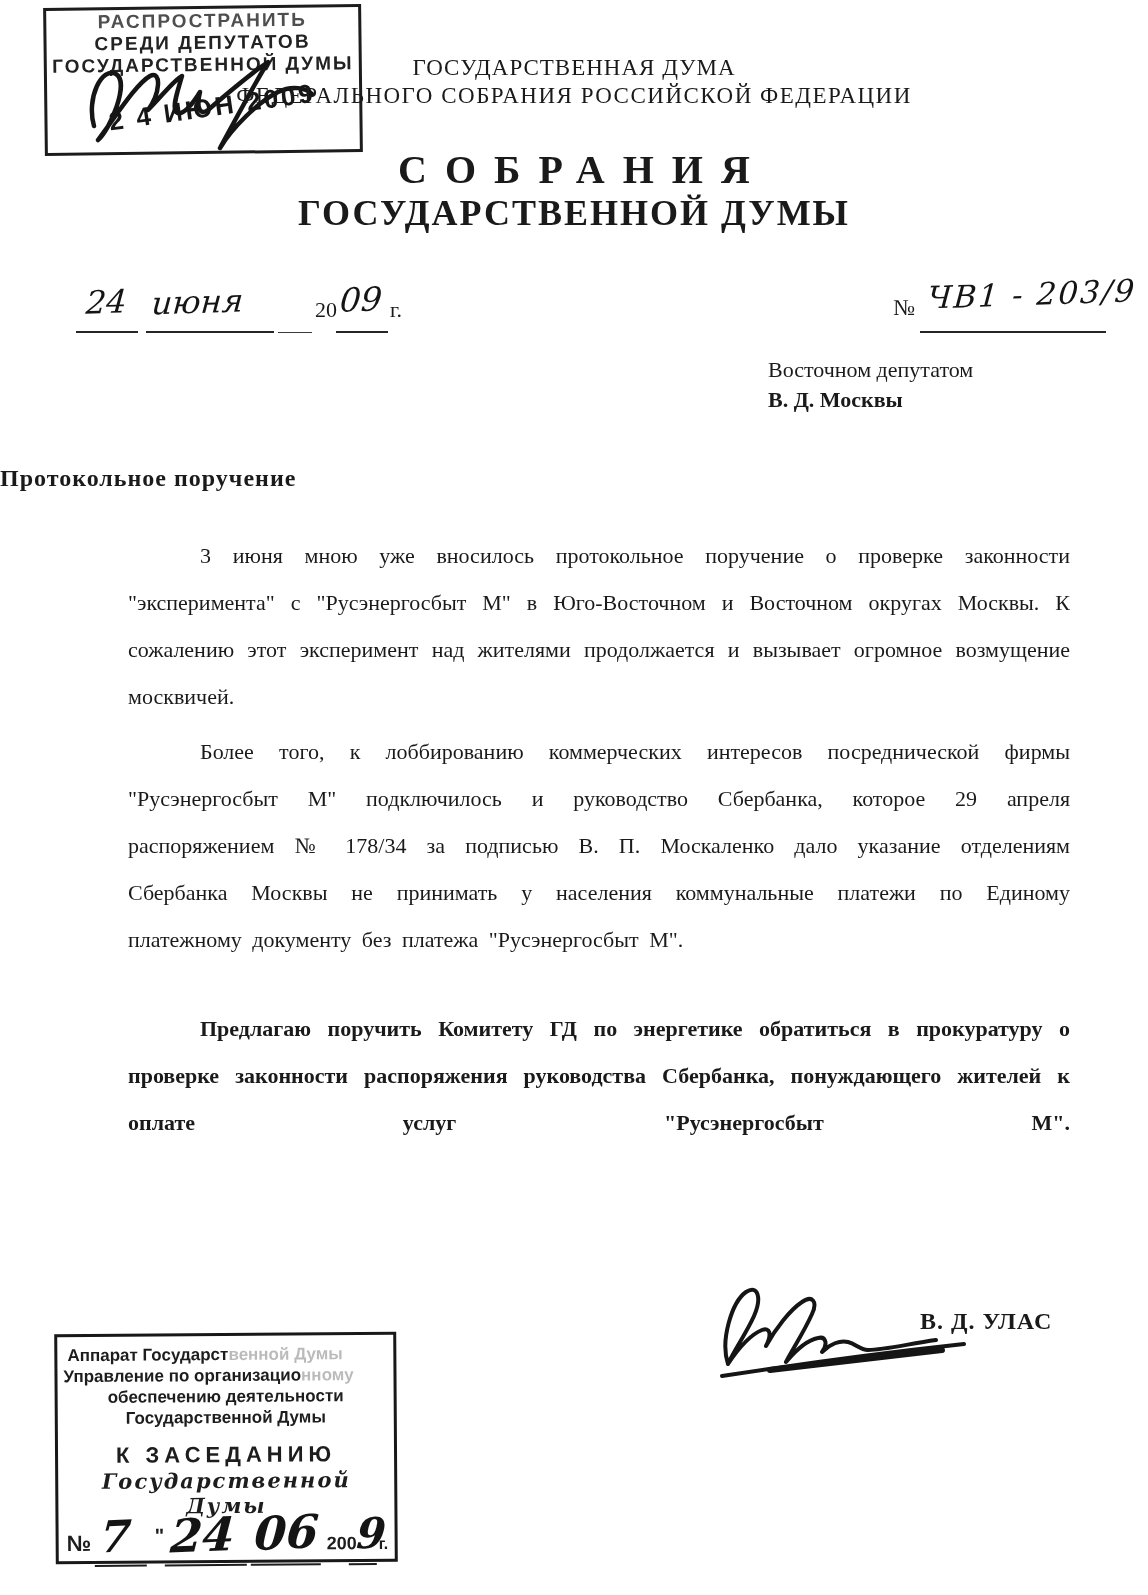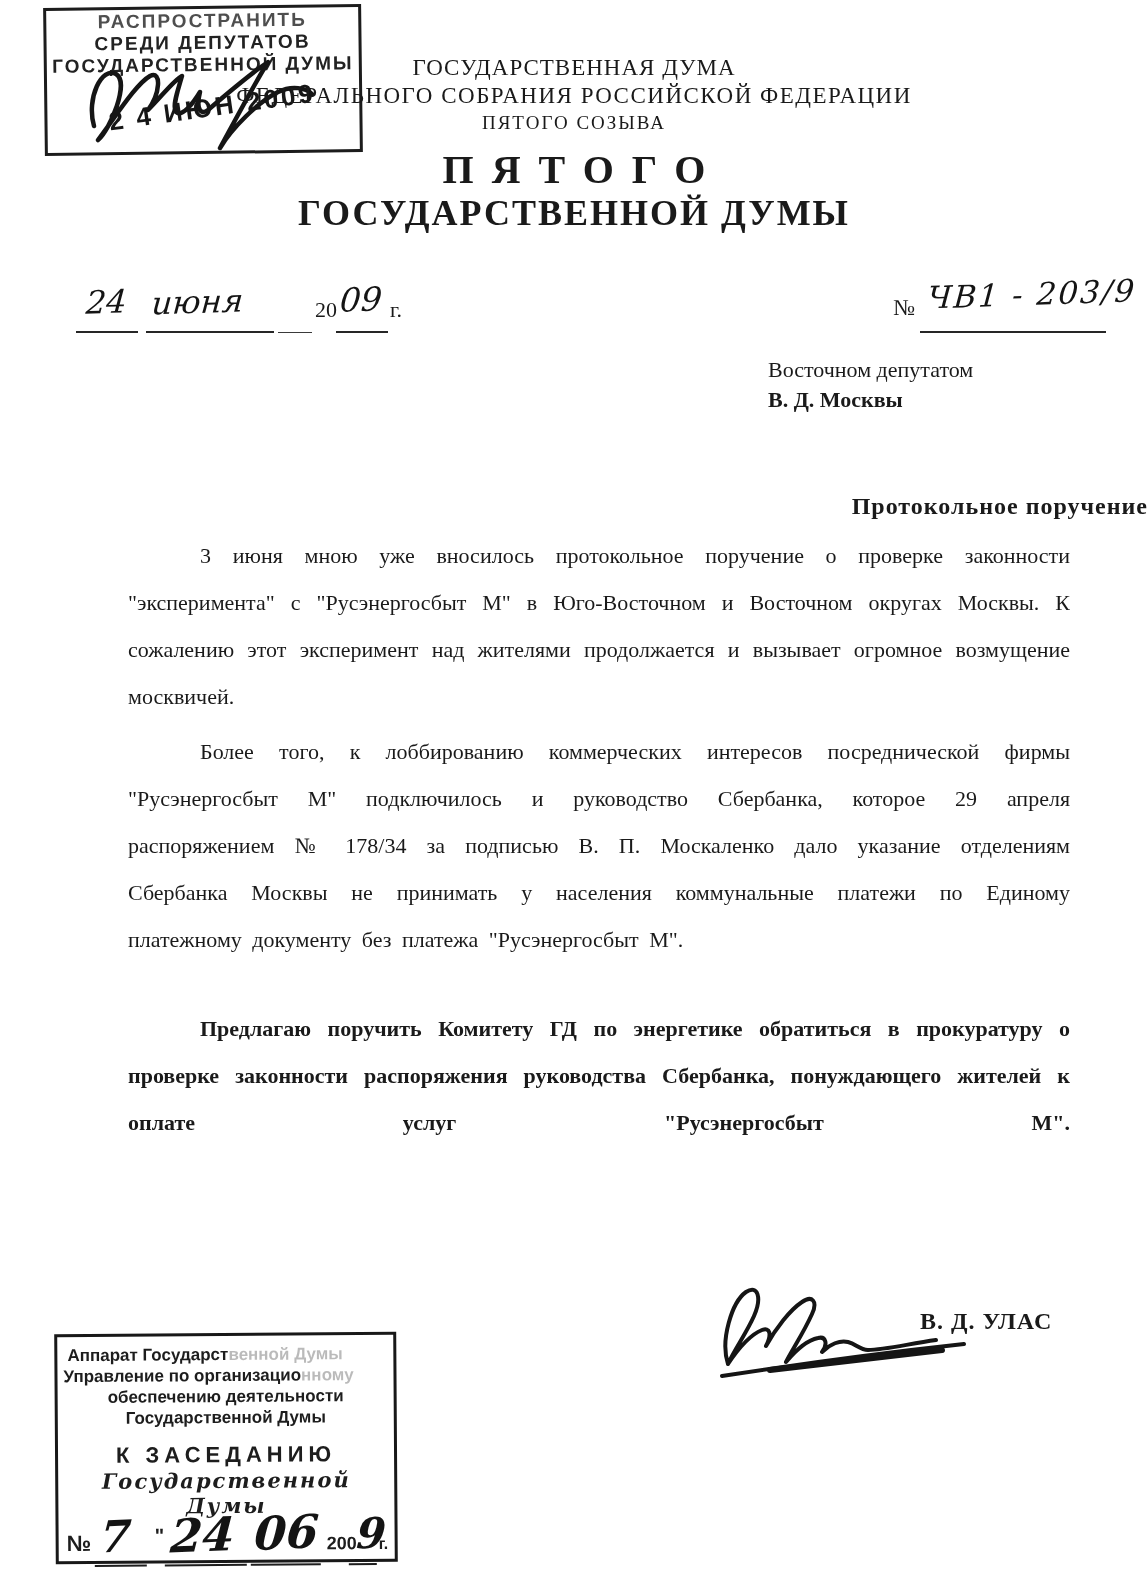--- a/index.html
+++ b/index.html
@@ -121,7 +121,6 @@
 
   <div class="head org1">ГОСУДАРСТВЕННАЯ ДУМА</div>
   <div class="head org2">ФЕДЕРАЛЬНОГО СОБРАНИЯ РОССИЙСКОЙ ФЕДЕРАЦИИ</div>
-  <div class="head org3">ПЯТОГО СОЗЫВА</div>
   <div class="head role">ПЯТОГО</div>
   <div class="head duma">ГОСУДАРСТВЕННОЙ ДУМЫ</div>
 

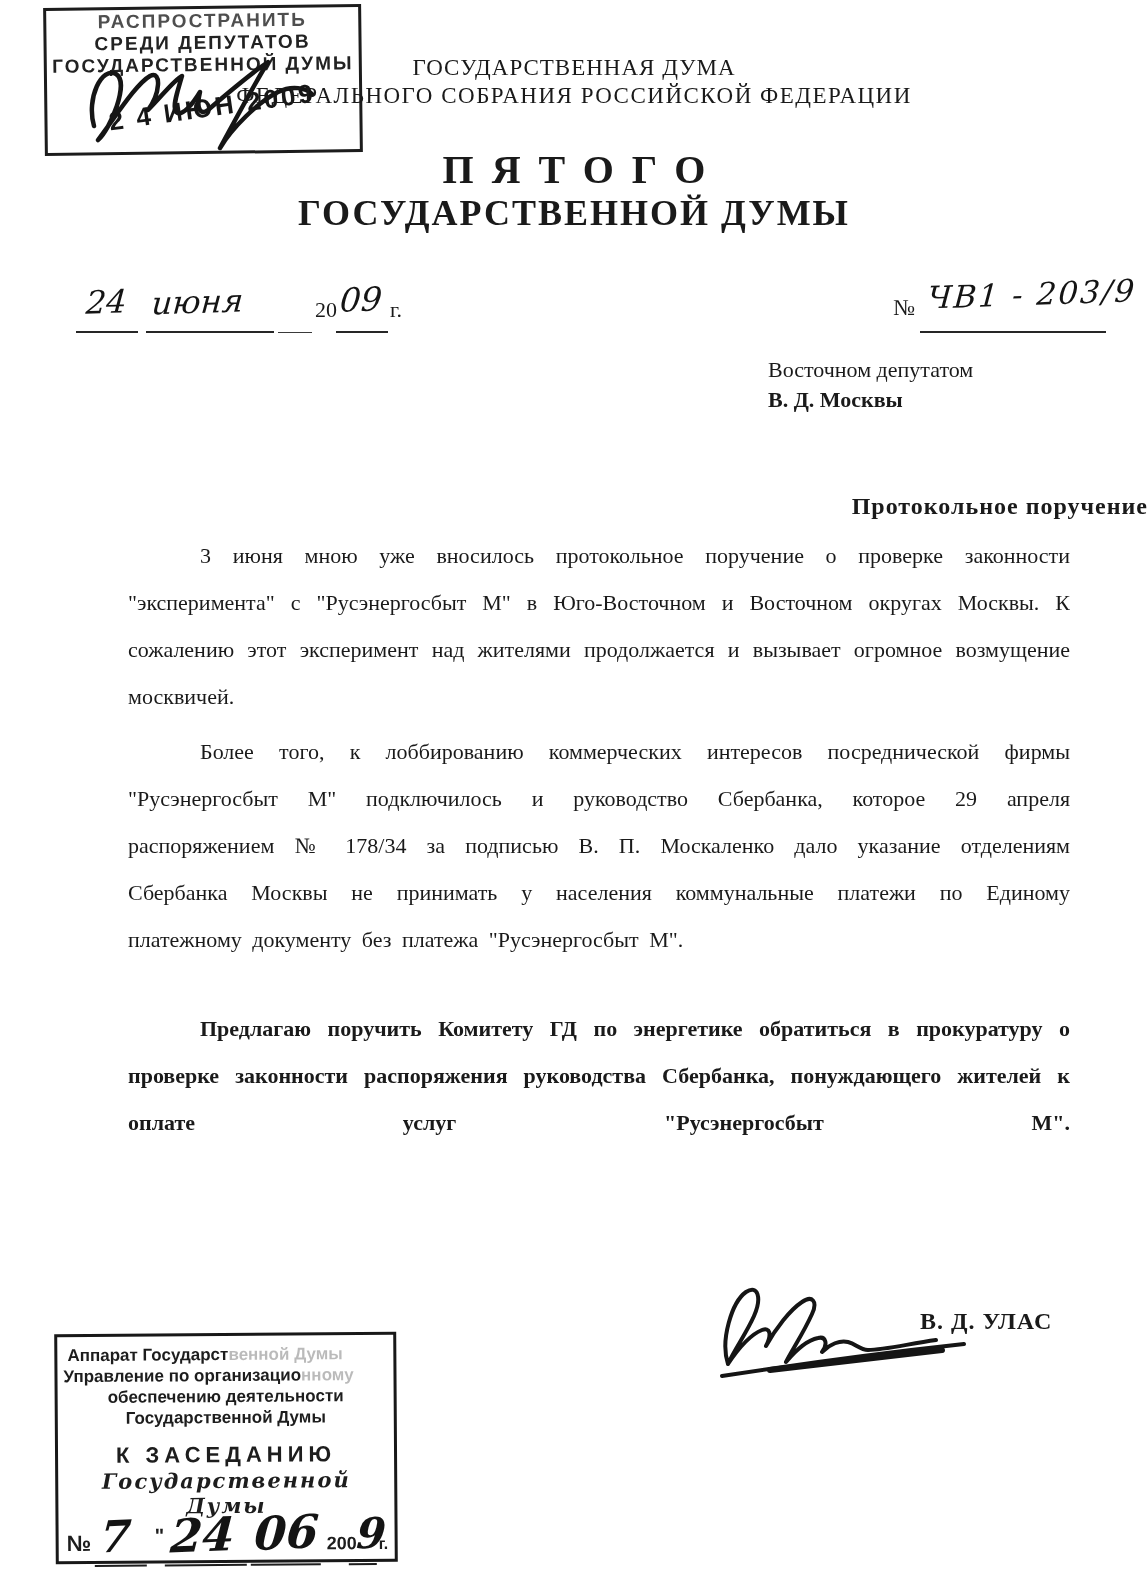--- a/index.html
+++ b/index.html
@@ -121,7 +121,7 @@
 
   <div class="head org1">ГОСУДАРСТВЕННАЯ ДУМА</div>
   <div class="head org2">ФЕДЕРАЛЬНОГО СОБРАНИЯ РОССИЙСКОЙ ФЕДЕРАЦИИ</div>
-  <div class="head role">ПЯТОГО</div>
+  <div class="head role">СОБРАНИЯ</div>
   <div class="head duma">ГОСУДАРСТВЕННОЙ ДУМЫ</div>
 
   <span class="hand dl-day">24</span>

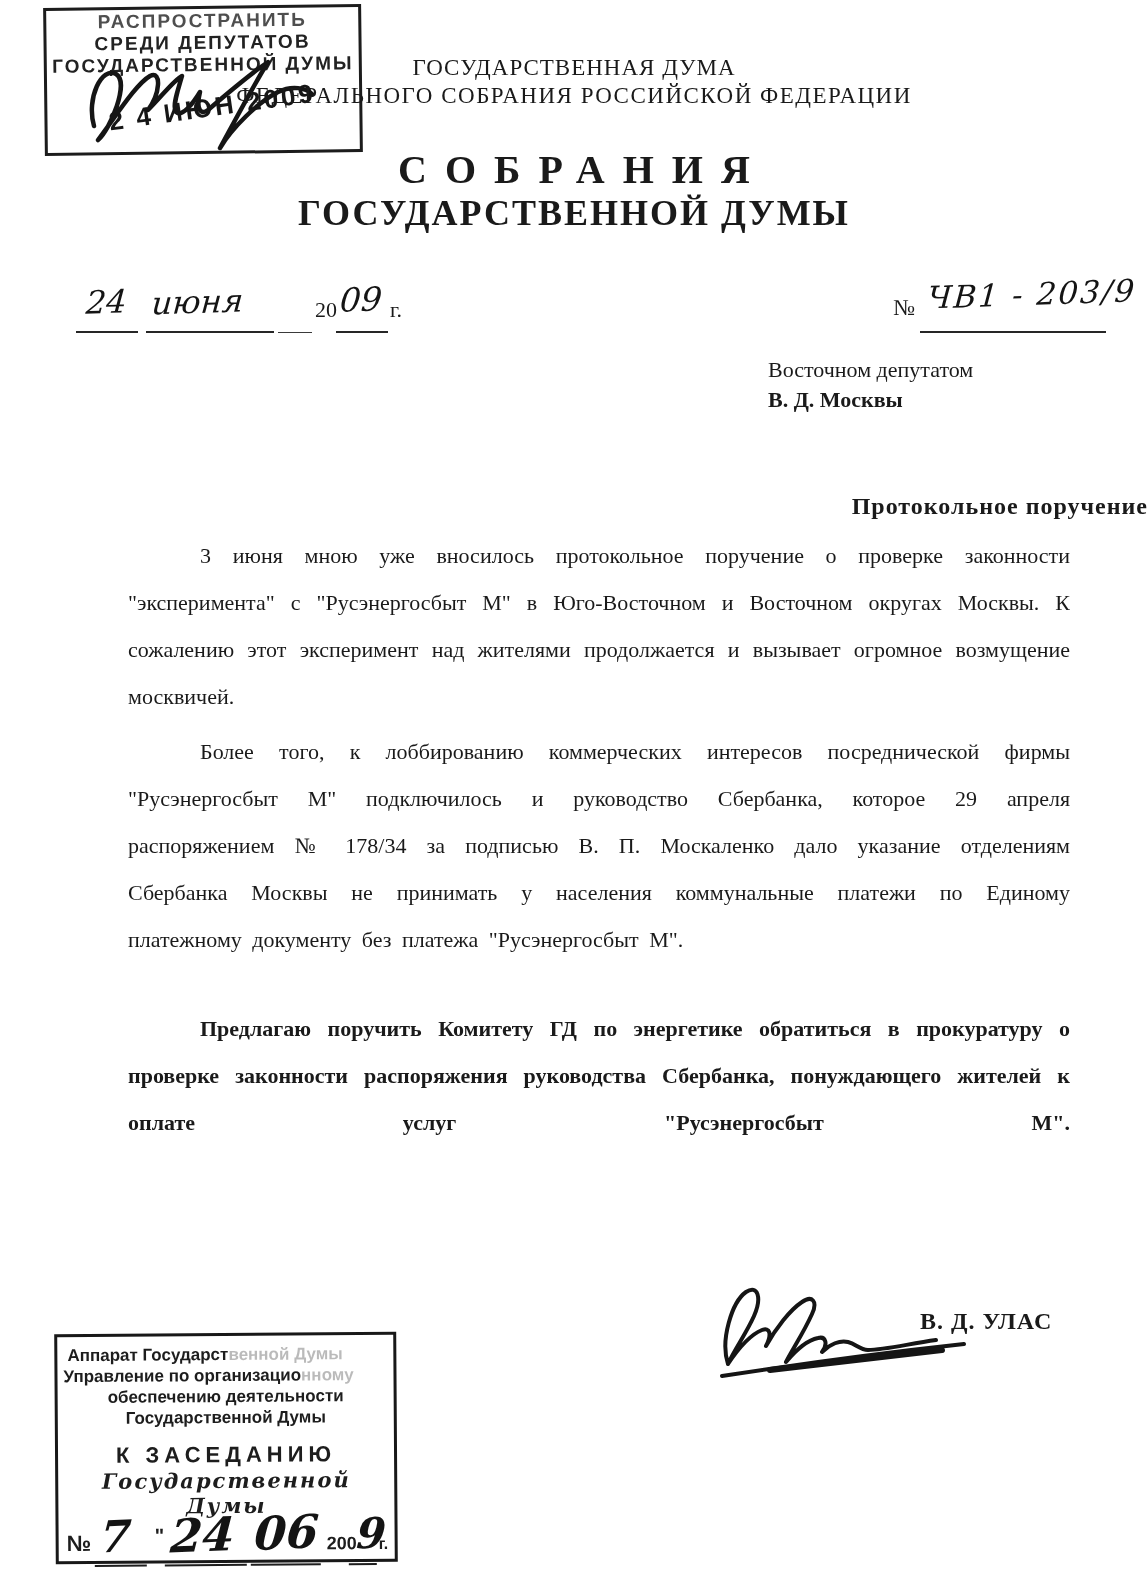--- a/index.html
+++ b/index.html
@@ -61,7 +61,7 @@
   .submitted{position:absolute;left:768px;top:355px;font-size:22px;line-height:30px;}
   .submitted .b{font-weight:bold;}
   
-  .doc-title{position:absolute;left:0;top:493px;width:100%;text-align:right;
+  .doc-title{position:absolute;left:0;top:465px;width:100%;text-align:left;
     font-size:24px;font-weight:bold;letter-spacing:1px;}
   .body-text{
     position:absolute;left:120px;top:524px;width:958px;

